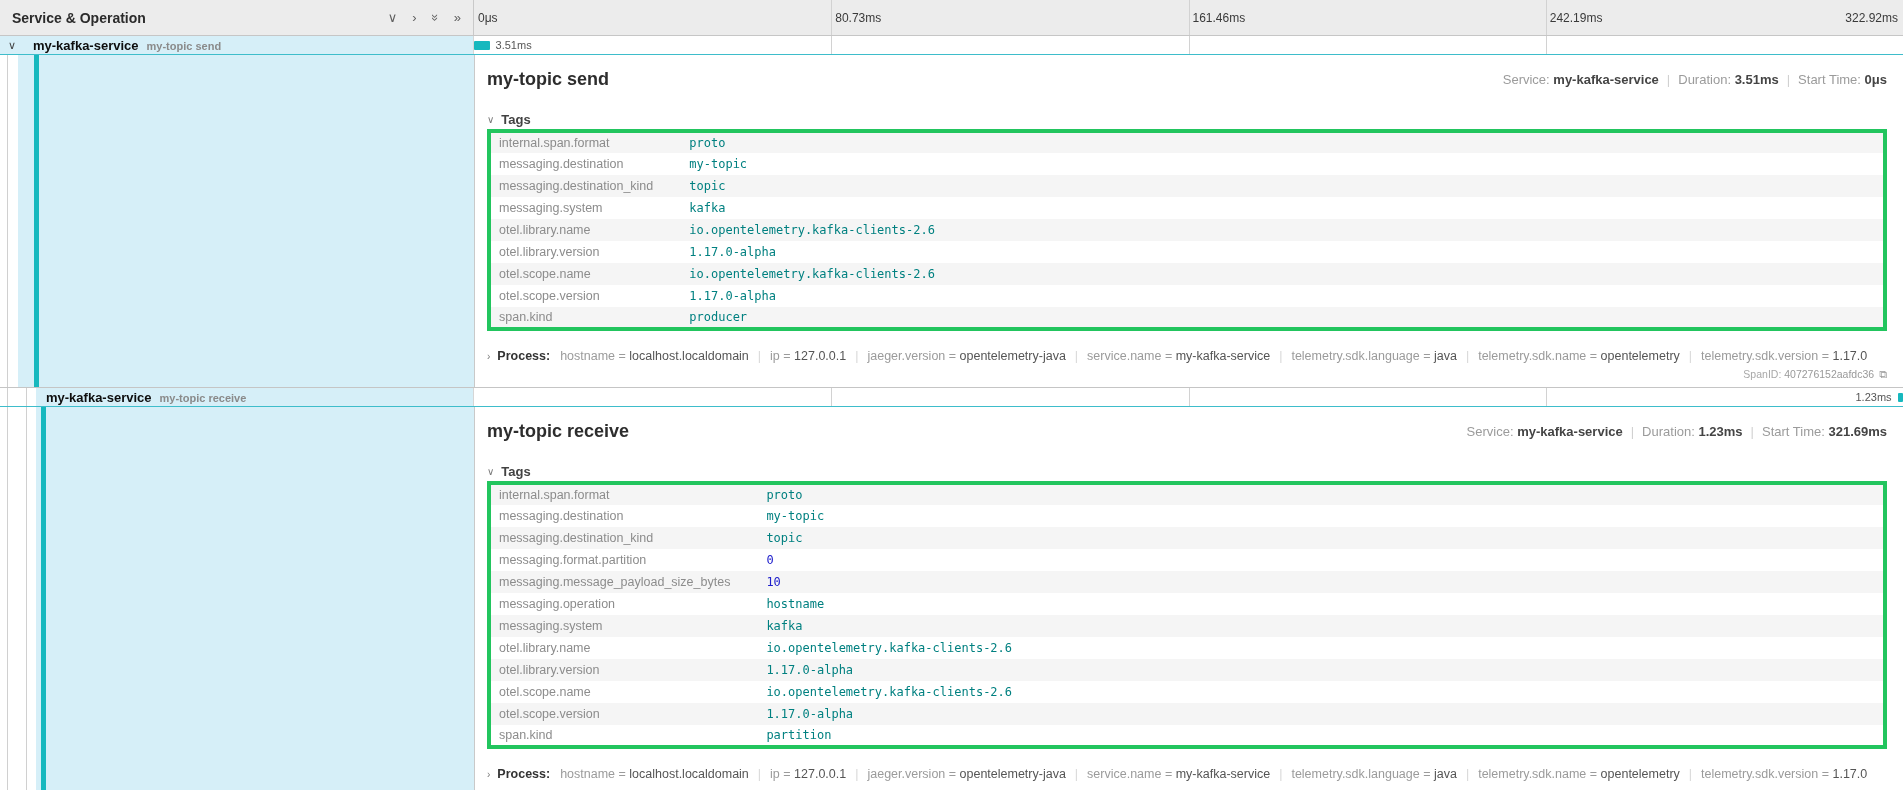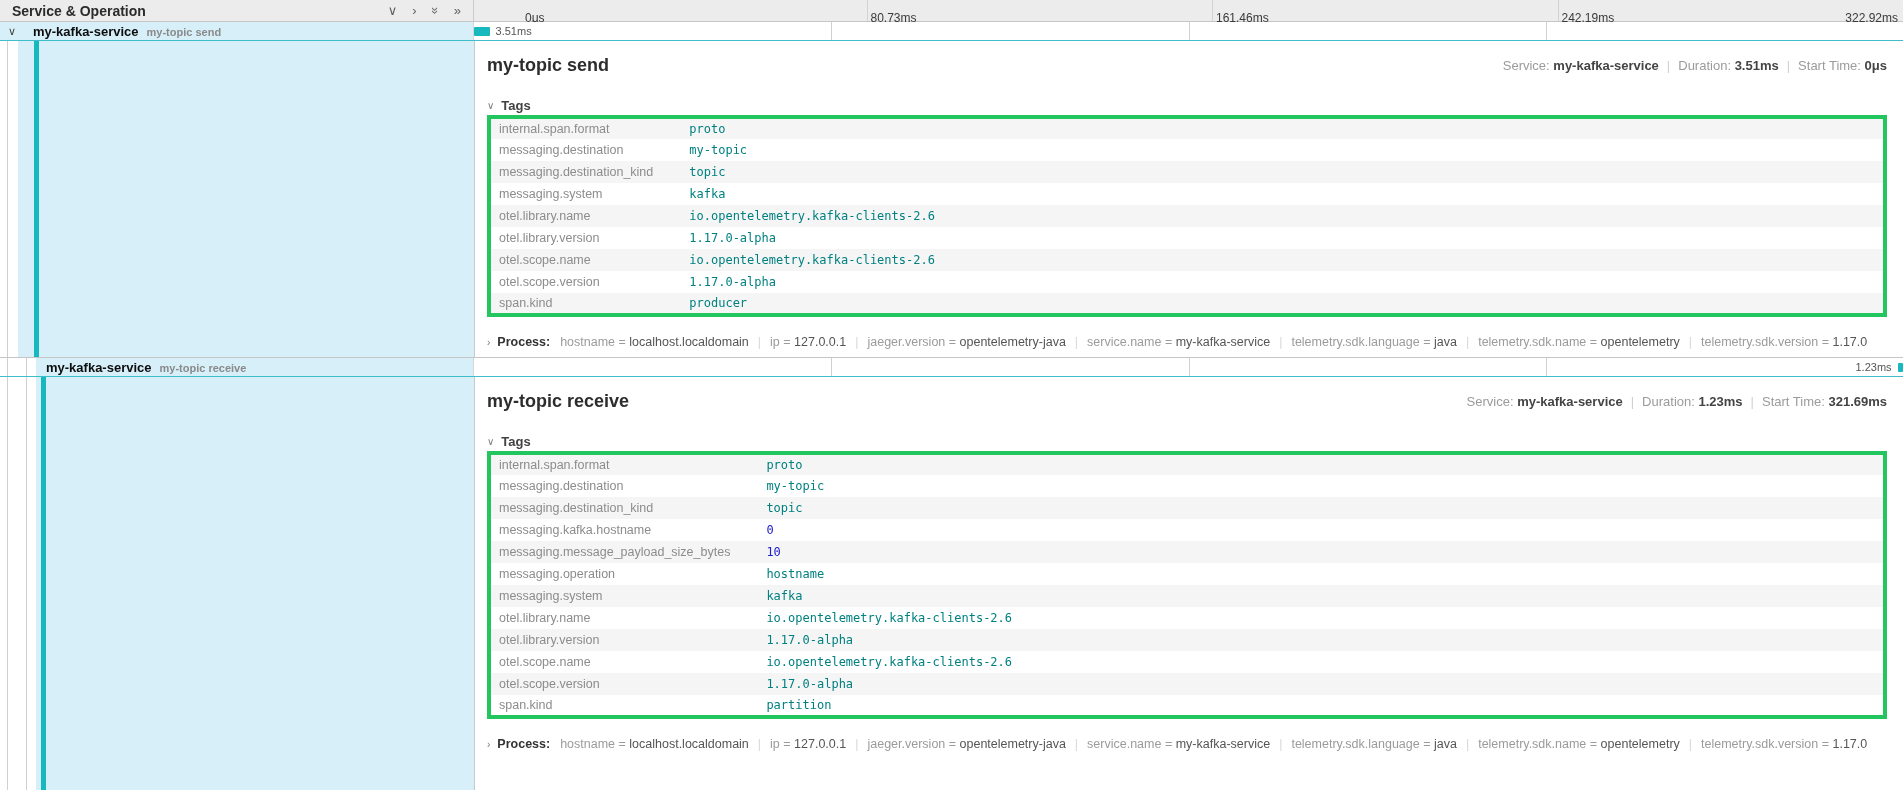--- a/index.html
+++ b/index.html
@@ -11,7 +11,7 @@
   .right { flex:1; position:relative; min-width:0; }
 
   
-  .header-row { height:22px; background:#ececec; border-bottom:1px solid #c6c6c6;gap:47px; }
+  .header-row { height:36px; background:#ececec; border-bottom:1px solid #c6c6c6; }
   .hdr-left { display:flex; align-items:center; justify-content:space-between;
               padding:0 12px; border-right:1px solid #c9c9c9; }
   .hdr-title { font-size:14px; font-weight:700; color:#2b2b2b; }

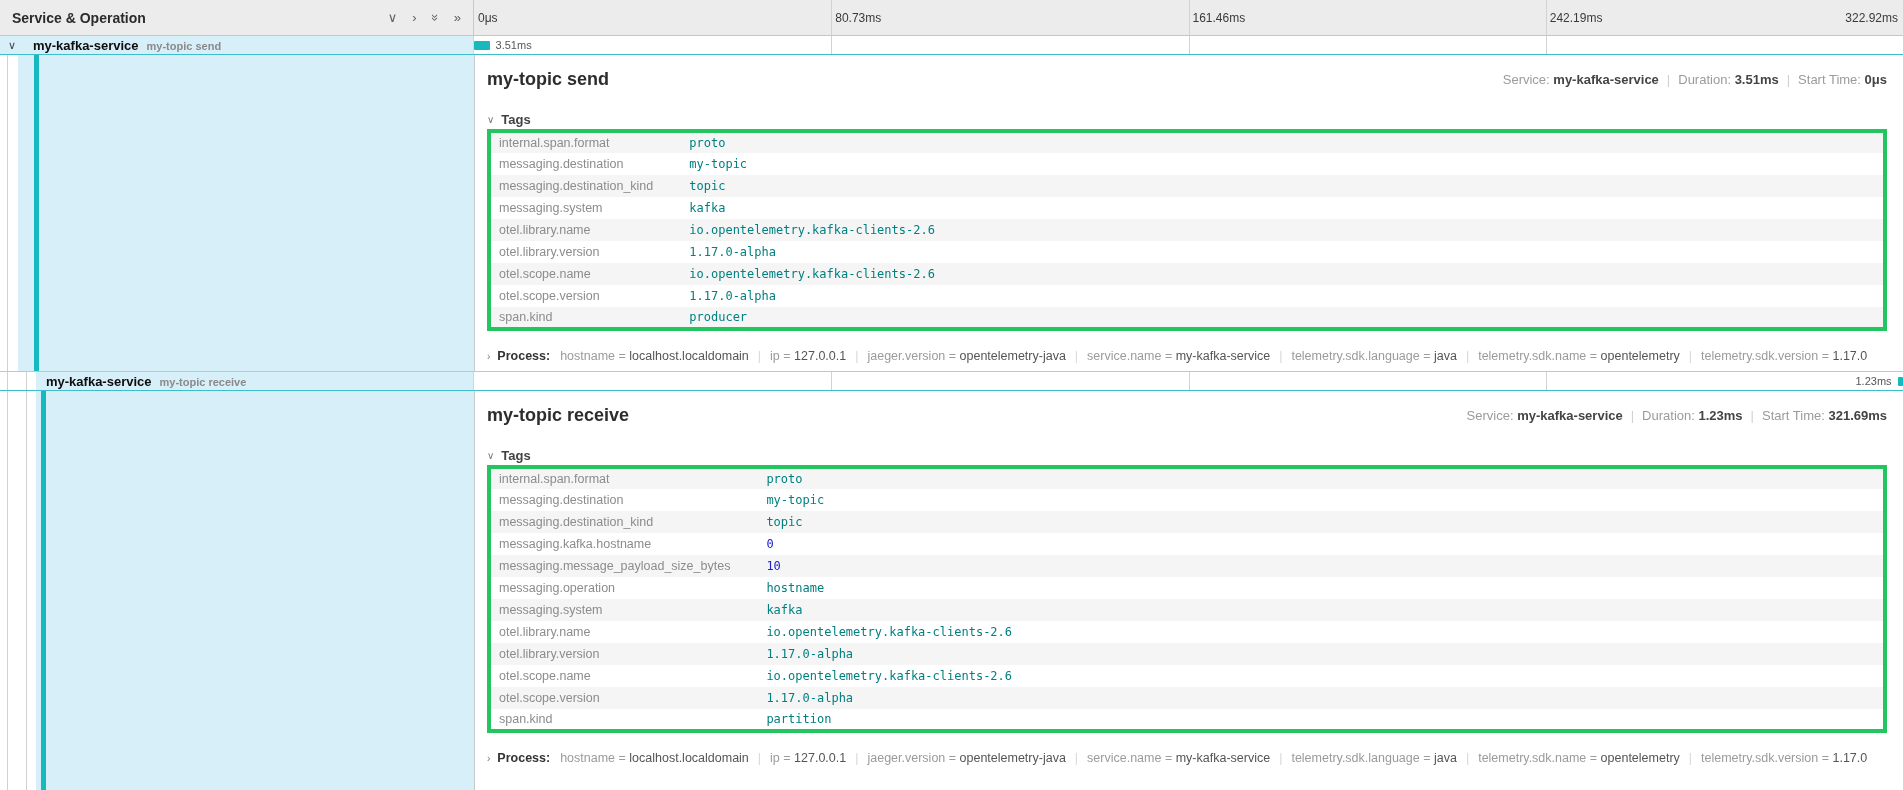--- a/index.html
+++ b/index.html
@@ -175,6 +175,9 @@
         <span class="proc-label">Process:</span>
         <span class="proc-items"><span class="pk">hostname</span><span class="peq"> = </span><span class="pv">localhost.localdomain</span><span class="psep">|</span><span class="pk">ip</span><span class="peq"> = </span><span class="pv">127.0.0.1</span><span class="psep">|</span><span class="pk">jaeger.version</span><span class="peq"> = </span><span class="pv">opentelemetry-java</span><span class="psep">|</span><span class="pk">service.name</span><span class="peq"> = </span><span class="pv">my-kafka-service</span><span class="psep">|</span><span class="pk">telemetry.sdk.language</span><span class="peq"> = </span><span class="pv">java</span><span class="psep">|</span><span class="pk">telemetry.sdk.name</span><span class="peq"> = </span><span class="pv">opentelemetry</span><span class="psep">|</span><span class="pk">telemetry.sdk.version</span><span class="peq"> = </span><span class="pv">1.17.0</span></span>
       </div>
+      <div class="spanid">
+        <span class="sid-label">SpanID: </span><span class="sid-val">407276152aafdc36</span><span class="copy-icon">⧉</span>
+      </div>
     </div>
   </div>
 

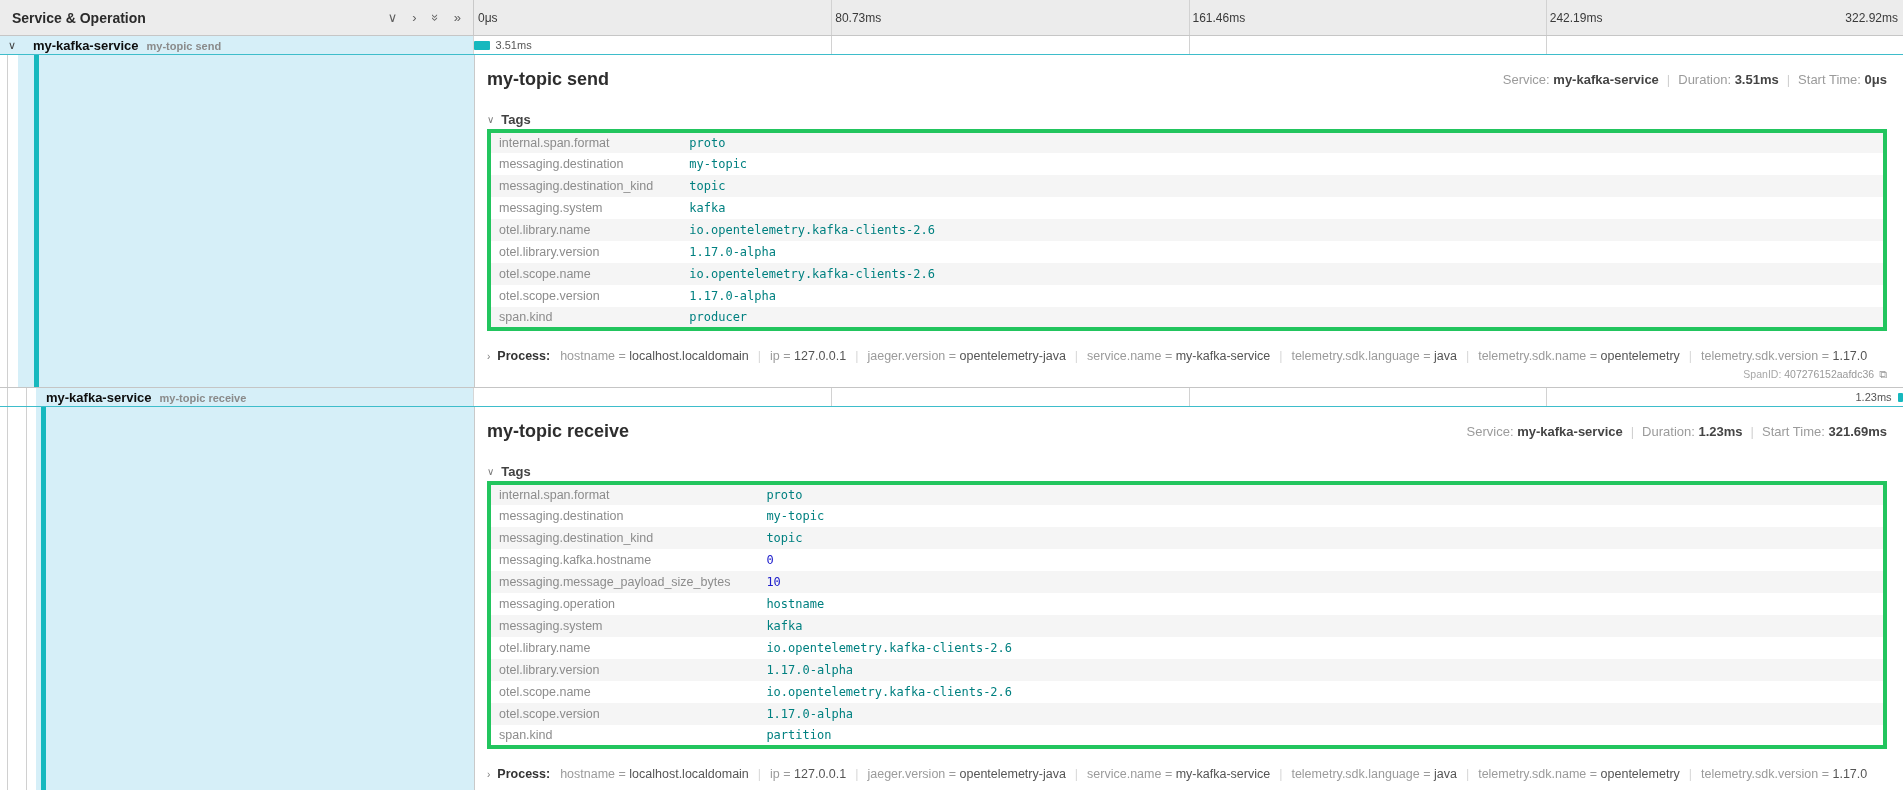--- a/index.html
+++ b/index.html
@@ -231,7 +231,7 @@
                 <td class="v string">topic</td>
               </tr>
               <tr>
-                <td class="k">messaging.kafka.hostname</td>
+                <td class="k">messaging.format.partition</td>
                 <td class="v number">0</td>
               </tr>
               <tr>

